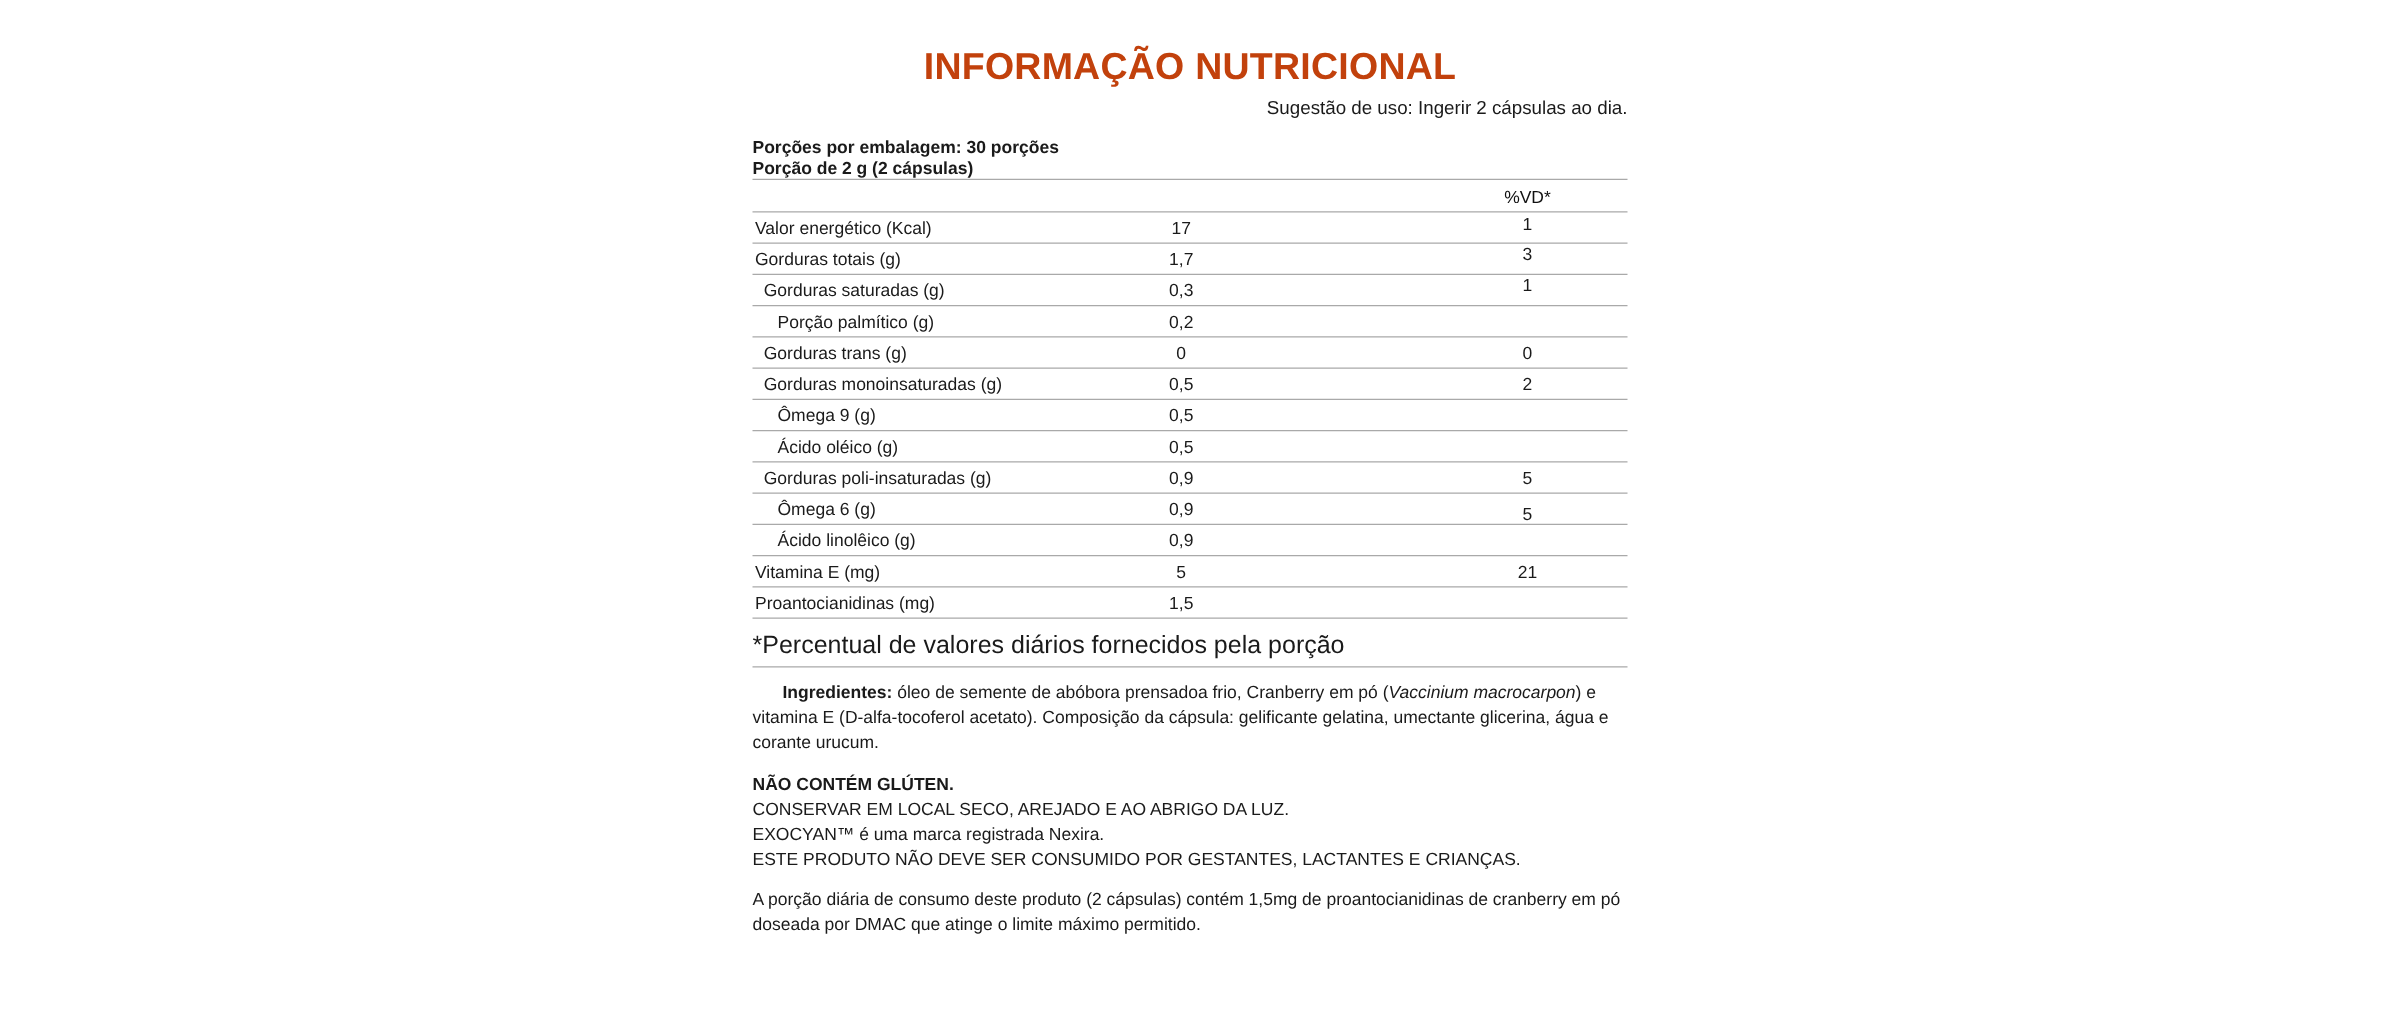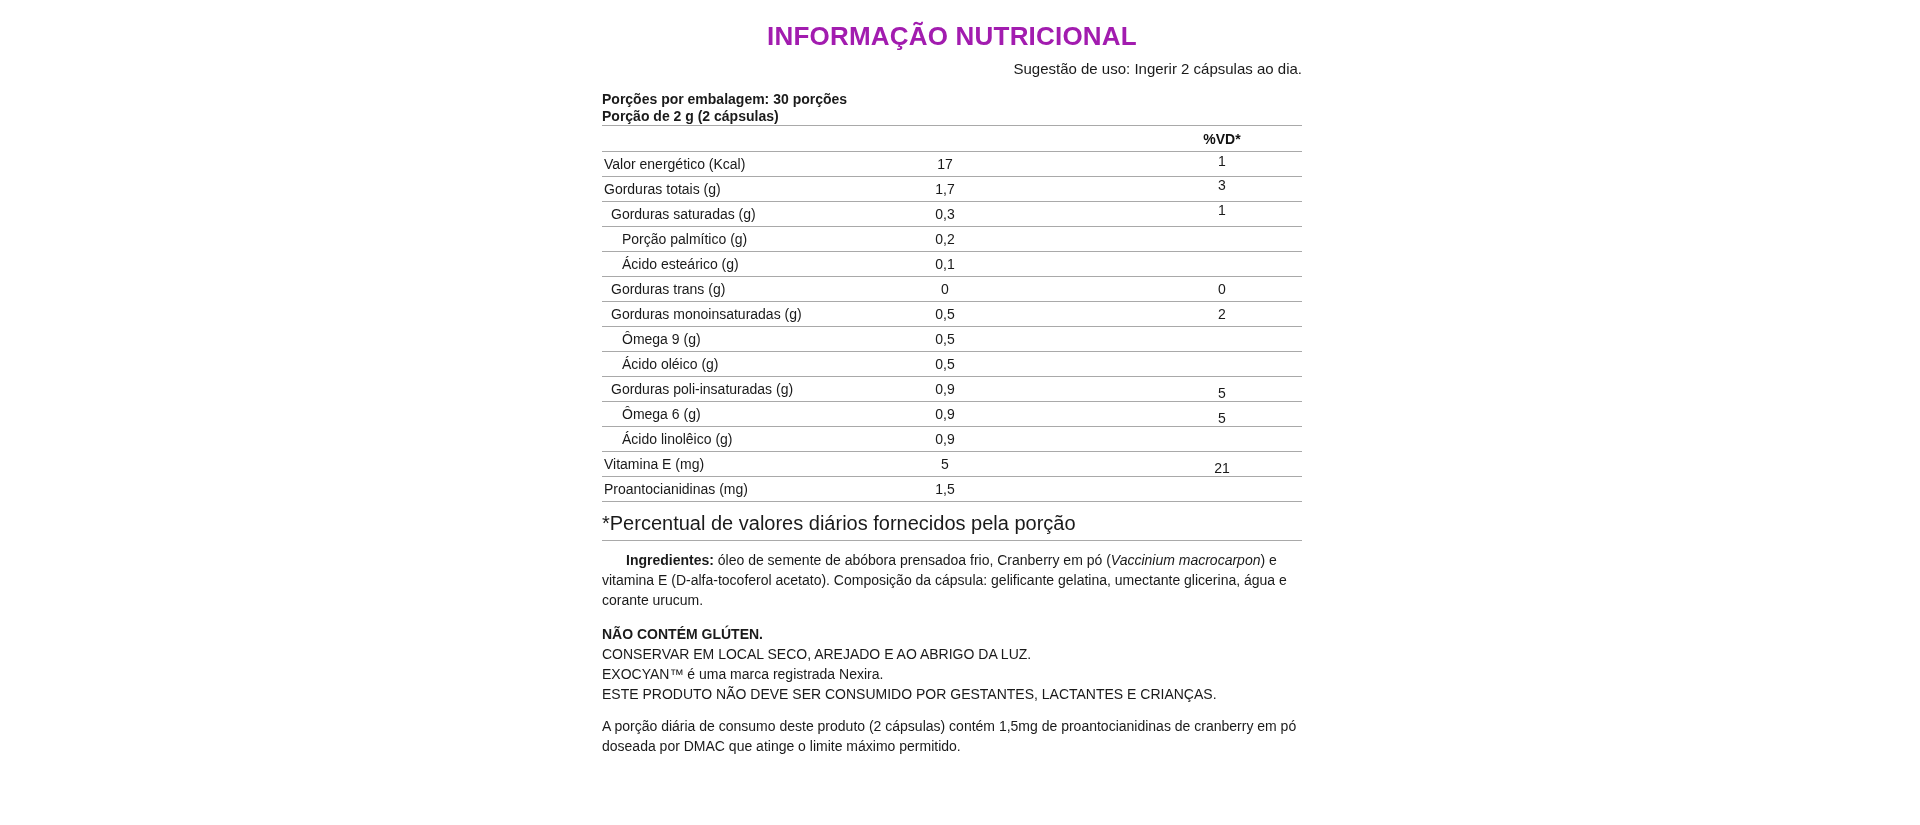--- a/index.html
+++ b/index.html
@@ -11,8 +11,8 @@
   .sheet{position:absolute;left:602px;top:0;width:700px;}
 
   .title{
-    margin:21px 0 0 0;text-align:center;
-    font-size:26px;line-height:30px;font-weight:bold;color:#a21caf;
+    margin:39px 0 0 0;text-align:center;
+    font-size:30px;line-height:30px;font-weight:bold;color:#c2410c;
     letter-spacing:.2px;
   }
   .usage{margin-top:9px;text-align:right;font-size:15px;line-height:18px;}

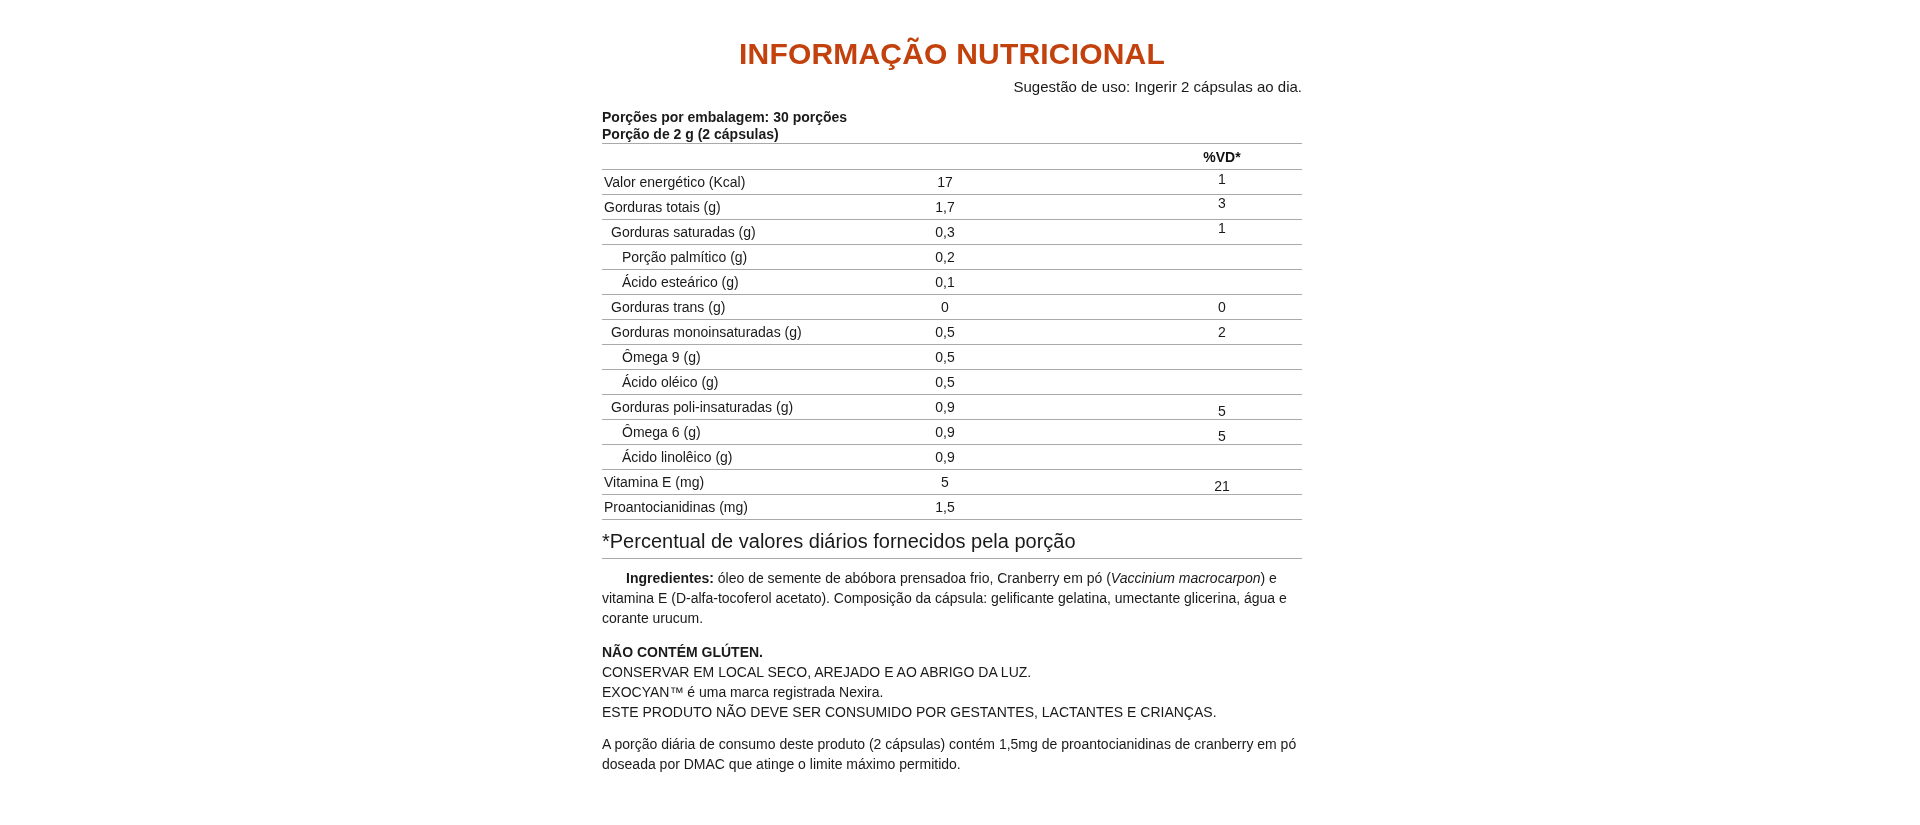--- a/index.html
+++ b/index.html
@@ -22,7 +22,7 @@
   
   .ntable{margin-top:0;border-top:1px solid #a9a9a9;font-size:14px;}
   .thead{position:relative;height:25px;border-bottom:1px solid #a9a9a9;}
-  .thead .vd{font-weight:bold;color:#111;}
+  .thead .vd{font-weight:normal;color:#111;}
   .row{position:relative;height:24px;border-bottom:1px solid #a9a9a9;}
   .cell-label{
     position:absolute;left:0;top:50%;transform:translateY(-50%);

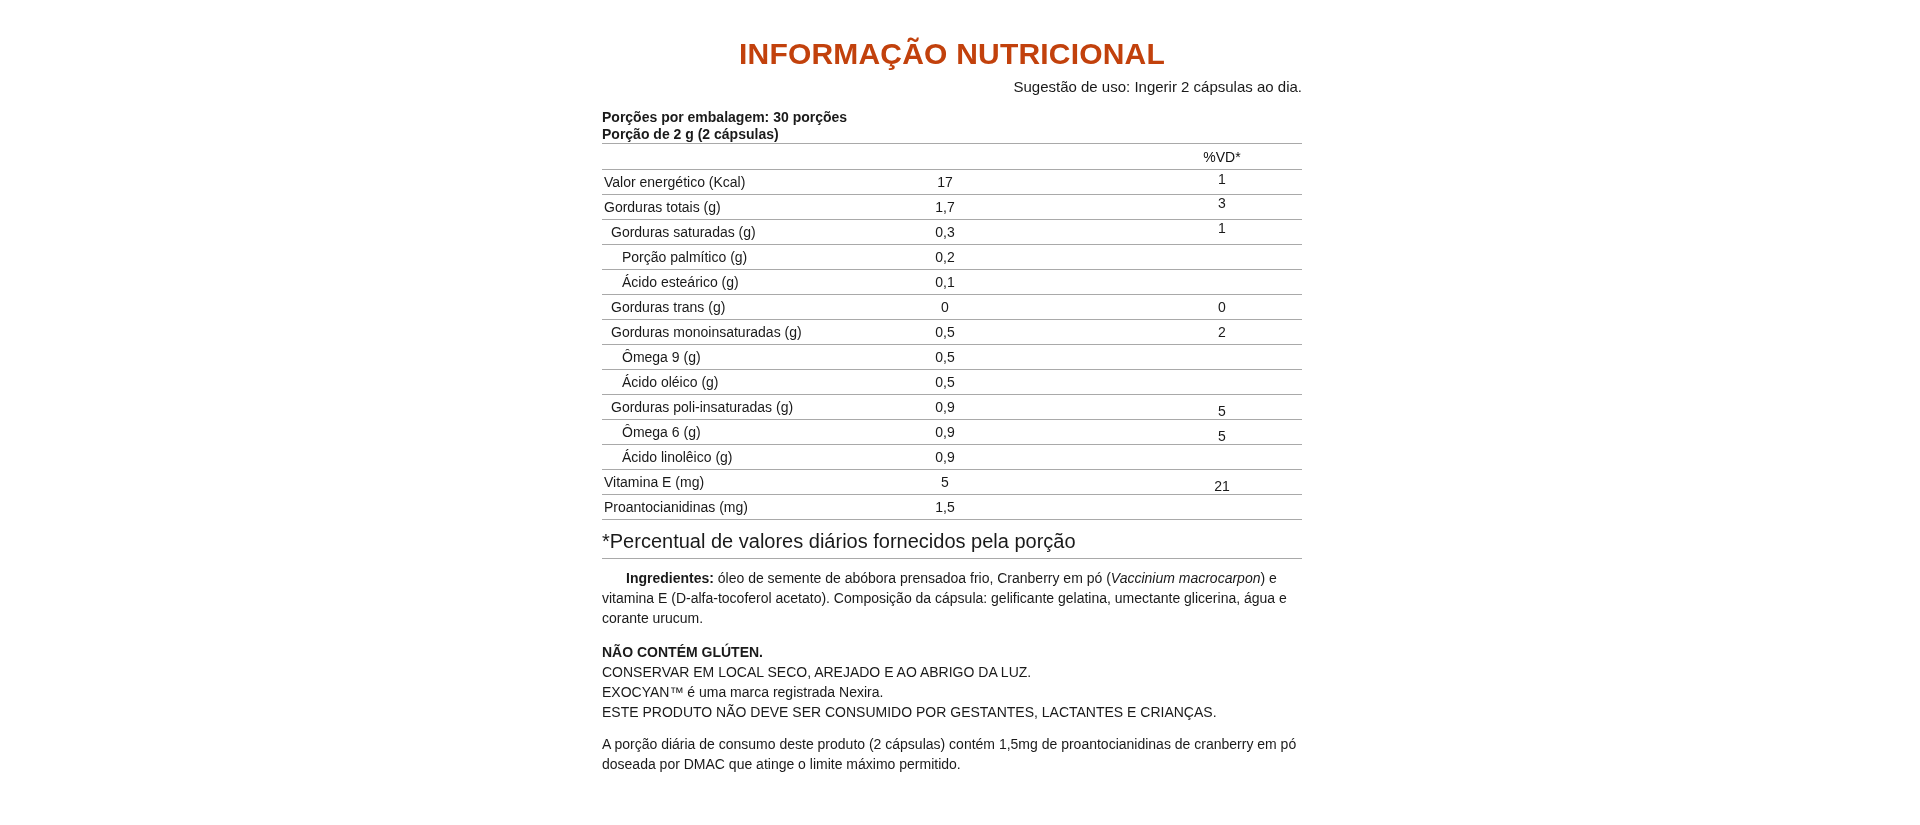--- a/index.html
+++ b/index.html
@@ -96,11 +96,6 @@
       <span class="amount">0,2</span>
       <span class="vd"></span>
     </div>
-        <div class="row indent-2">
-      <span class="cell-label">Ácido esteárico (g)</span>
-      <span class="amount">0,1</span>
-      <span class="vd"></span>
-    </div>
         <div class="row indent-1">
       <span class="cell-label">Gorduras trans (g)</span>
       <span class="amount">0</span>

